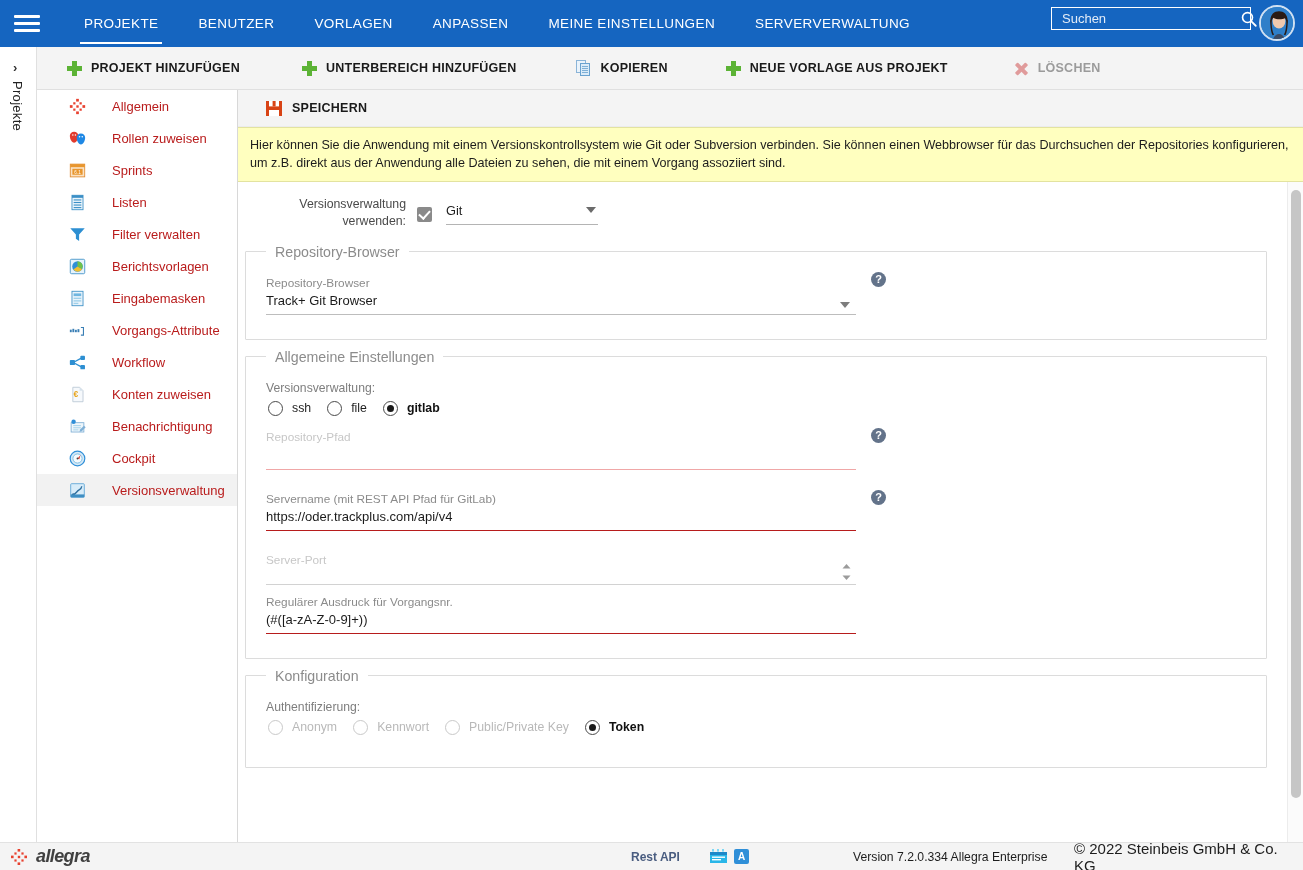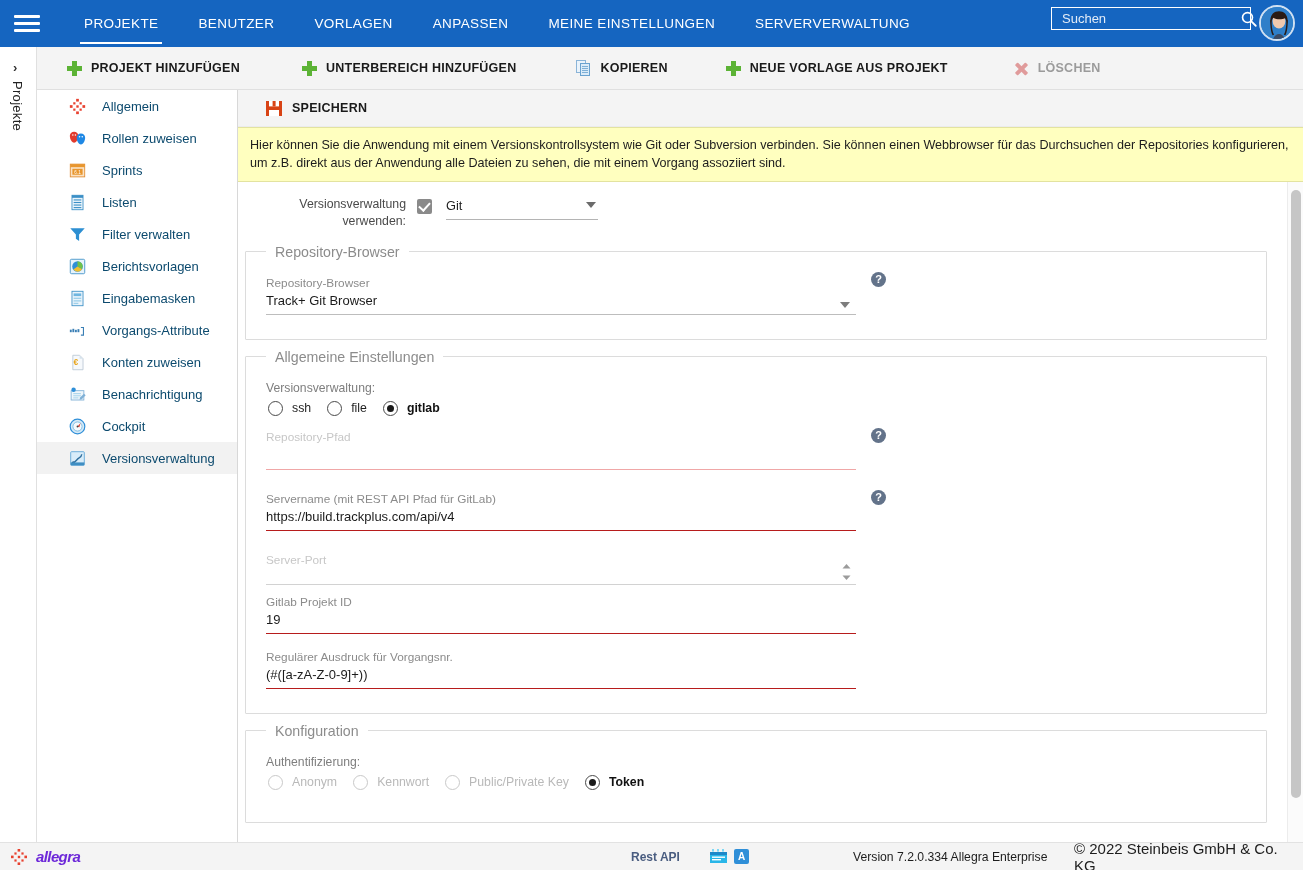--- a/index.html
+++ b/index.html
@@ -93,8 +93,8 @@
     background: #ffffff; border-right: 1px solid #d8d8d8; overflow: hidden;
   }
   .sb-item {
-    display: flex; align-items: center; gap: 16px; height: 32px; padding-left: 32px;
-    font-size: 13px; color: #0c4a6e; cursor: pointer;
+    display: flex; align-items: center; gap: 26px; height: 32px; padding-left: 32px;
+    font-size: 13px; color: #b91c1c; cursor: pointer;
   }
   .sb-item.active { background: #f2f2f2; }
   .sb-ico { width: 17px; height: 17px; flex: 0 0 17px; }

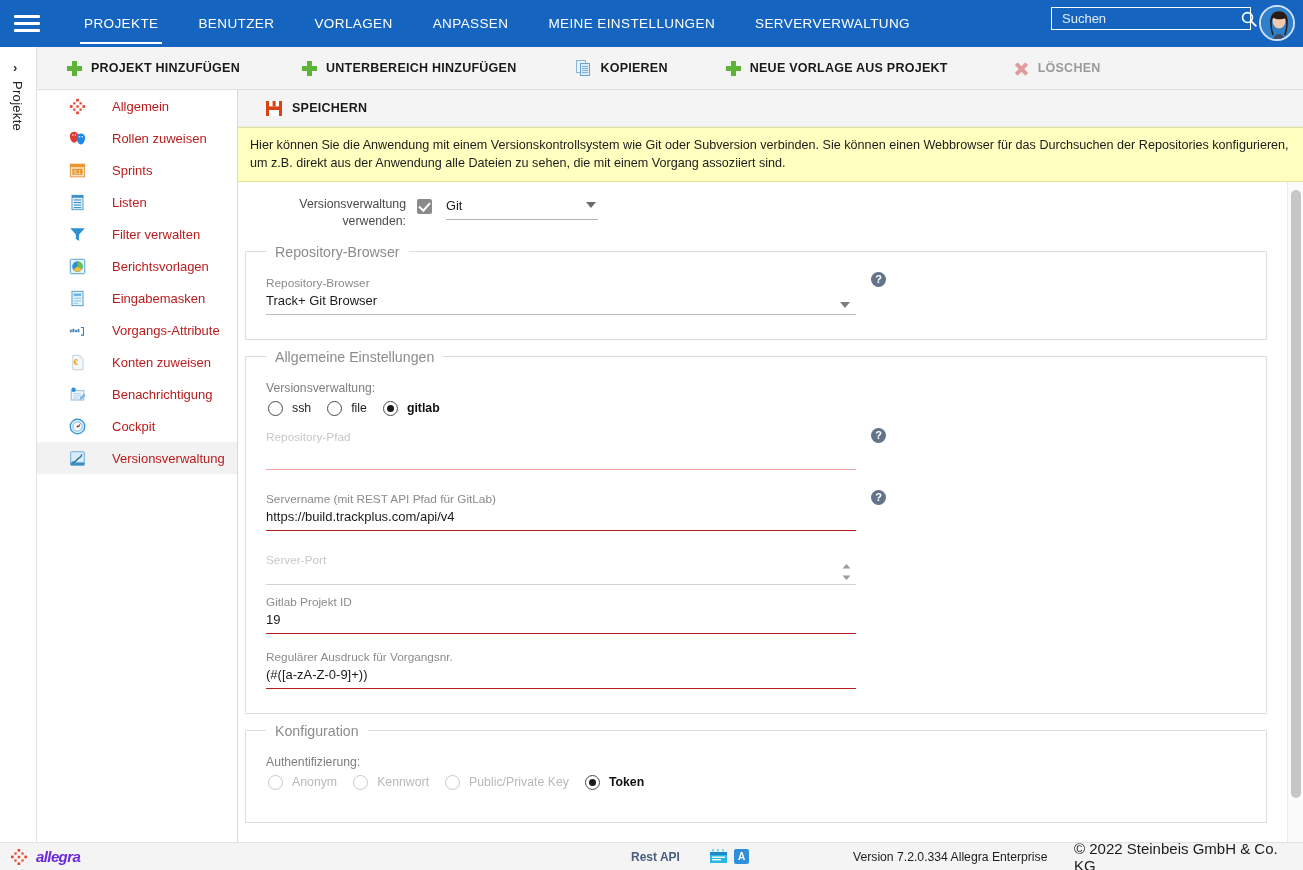--- a/index.html
+++ b/index.html
@@ -125,7 +125,7 @@
   }
   .scroller { position: absolute; inset: 0 16px 0 0; overflow: hidden; }
 
-  .row-topcheck { display: flex; align-items: flex-start; padding: 10px 0 4px 0; }
+  .row-topcheck { display: flex; align-items: center; padding: 10px 0 4px 0; }
   .tc-label {
     width: 120px; text-align: right; font-size: 12.3px; color: #4a4a4a;
     line-height: 1.42; padding-top: 4px; margin-left: 48px;

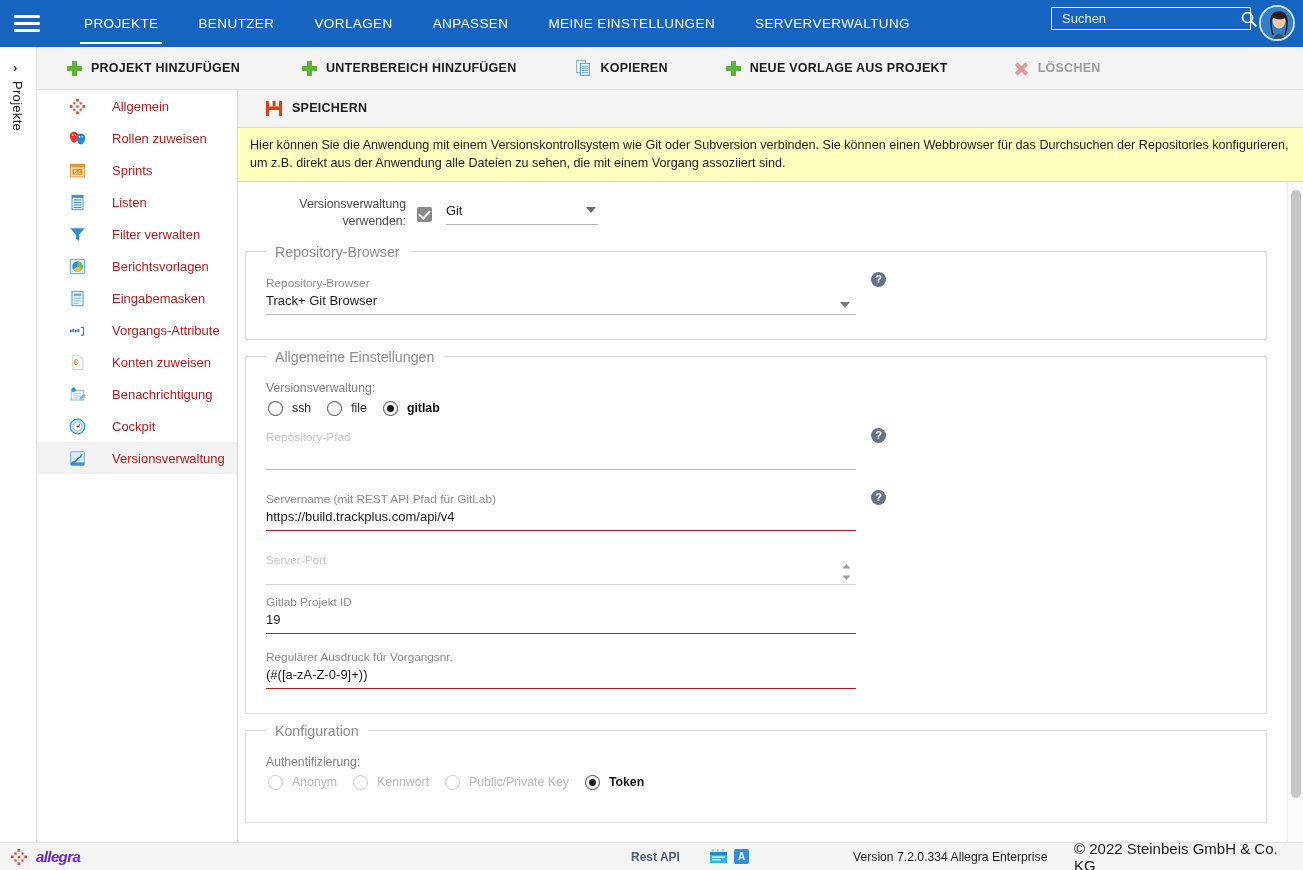--- a/index.html
+++ b/index.html
@@ -403,6 +403,18 @@
       <span>Vorgangs-Attribute</span>
     </div>
 
+    <div class="sb-item">
+      <svg class="sb-ico" viewBox="0 0 20 20">
+        <g stroke="#2d8fd2" stroke-width="1.5">
+            <line x1="5" y1="10" x2="15" y2="4.5"></line>
+            <line x1="5" y1="10" x2="15" y2="15.5"></line>
+          </g>
+        <rect x="1" y="7" width="6" height="6" rx="1" fill="#2d8fd2"></rect>
+        <rect x="13.4" y="2" width="5.4" height="5" rx="1" fill="#2d8fd2"></rect>
+        <rect x="13.4" y="13" width="5.4" height="5" rx="1" fill="#2d8fd2"></rect>
+      </svg>
+      <span>Workflow</span>
+    </div>
 
     <div class="sb-item">
       <svg class="sb-ico" viewBox="0 0 20 20">

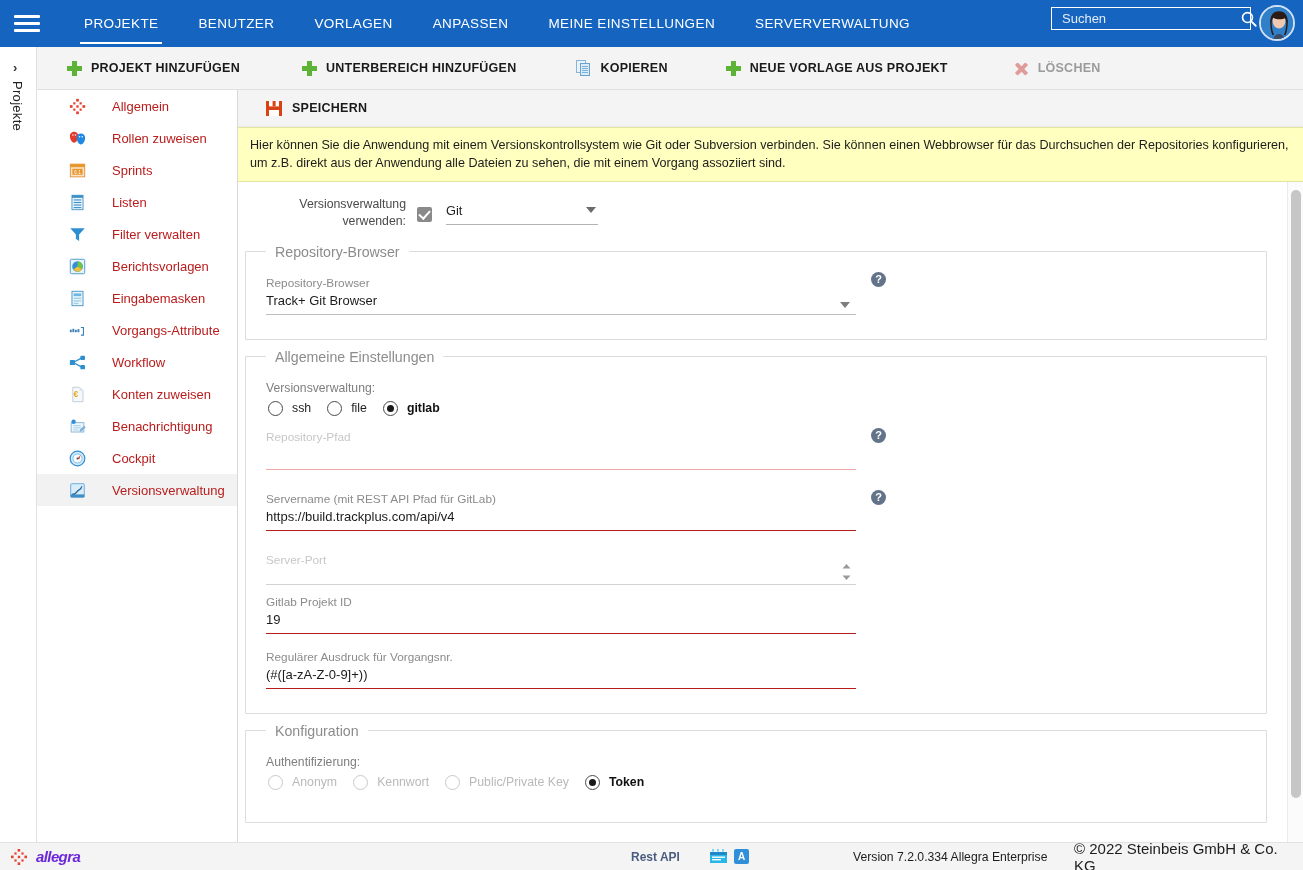--- a/index.html
+++ b/index.html
@@ -524,7 +524,7 @@
 
           <div class="field fw-wide" style="margin-bottom:22px">
             <div class="flabel">Servername (mit REST API Pfad für GitLab)</div>
-            <div class="fvalue">https://build.trackplus.com/api/v4</div>
+            <div class="fvalue">https://oder.trackplus.com/api/v4</div>
             <div class="fline red"></div>
             <span class="help" style="top:-2px">?</span>
           </div>

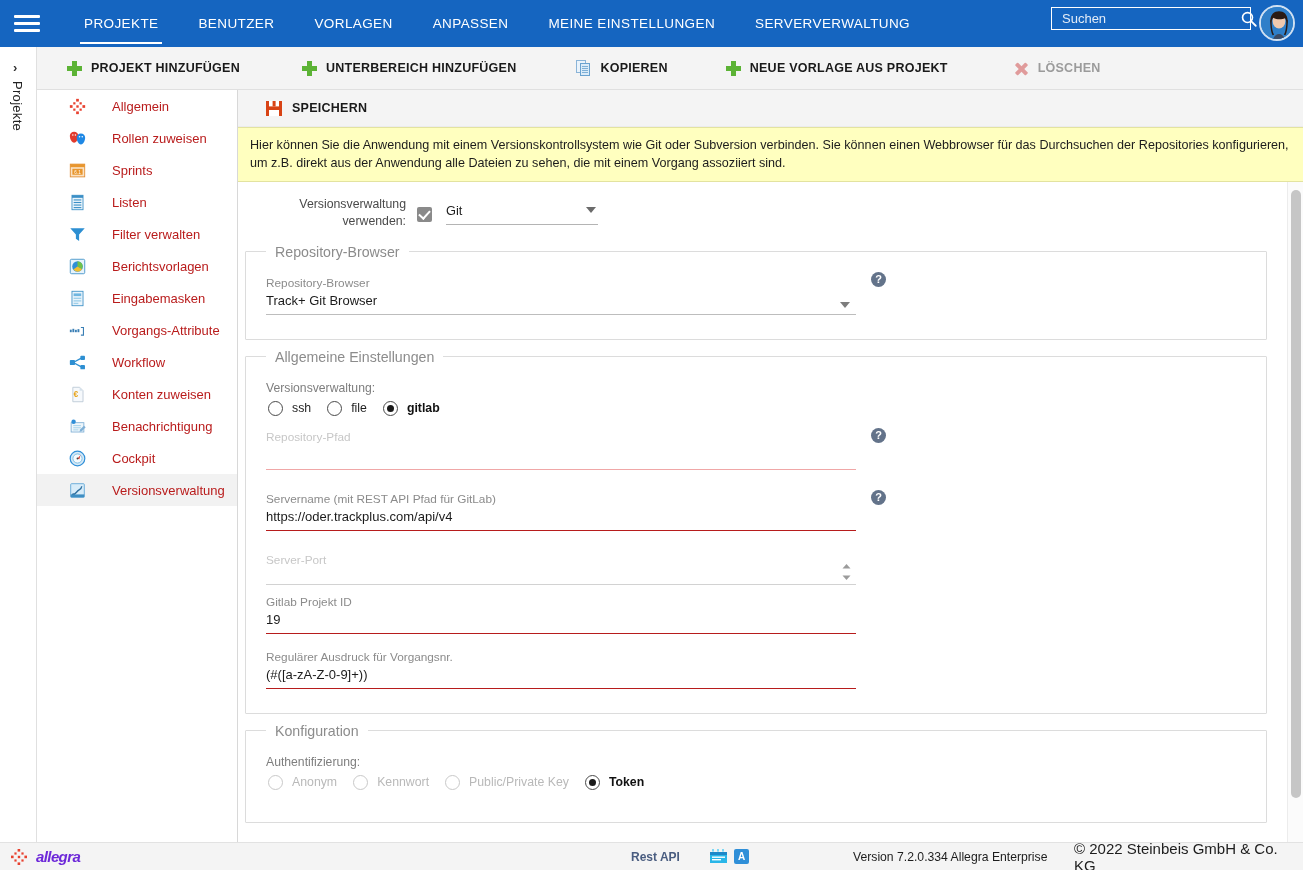--- a/index.html
+++ b/index.html
@@ -539,11 +539,6 @@
             </svg>
           </div>
 
-          <div class="field fw-wide" style="margin-bottom:16px">
-            <div class="flabel">Gitlab Projekt ID</div>
-            <div class="fvalue">19</div>
-            <div class="fline red"></div>
-          </div>
 
           <div class="field fw-wide">
             <div class="flabel">Regulärer Ausdruck für Vorgangsnr.</div>

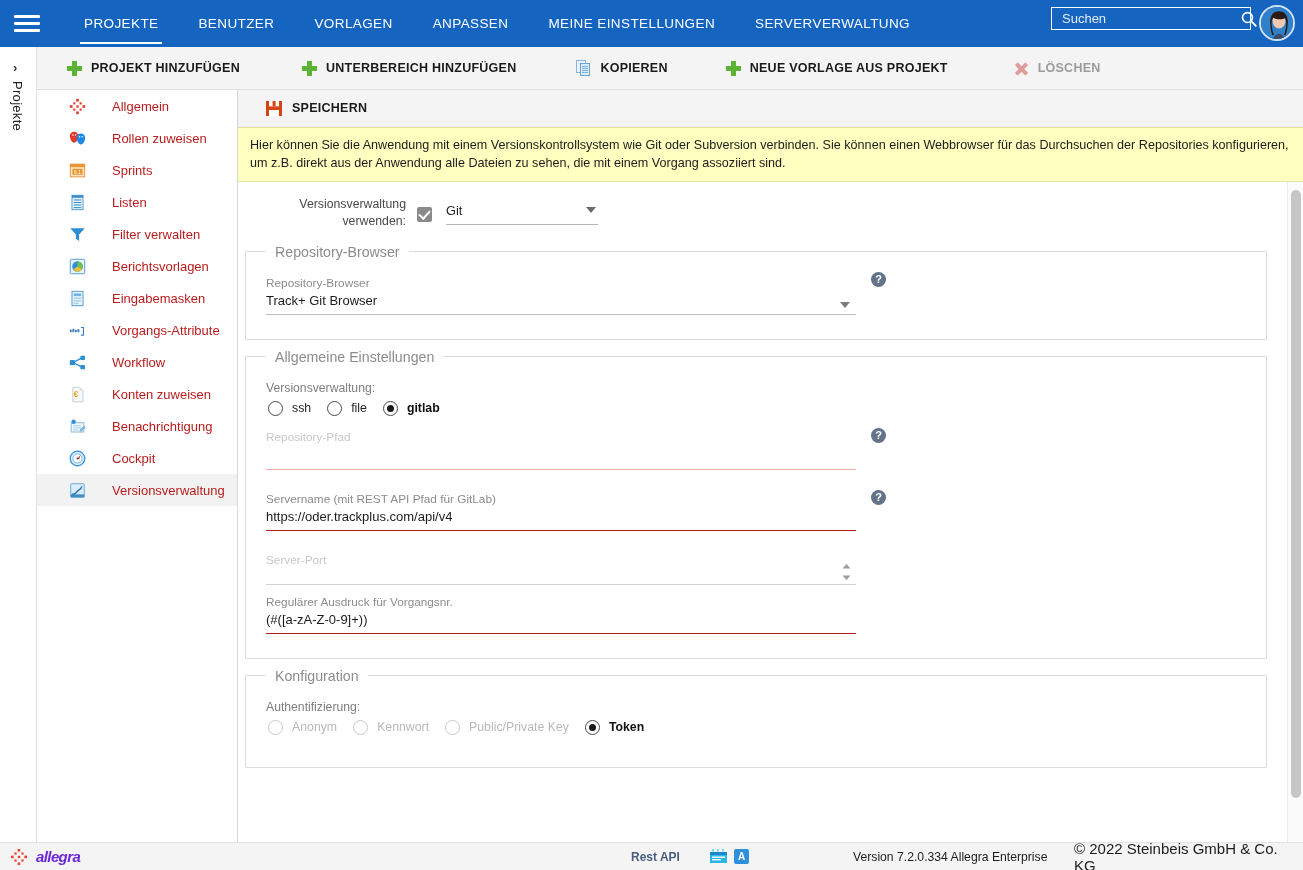--- a/index.html
+++ b/index.html
@@ -213,7 +213,7 @@
     display: flex; align-items: center; font-size: 12px; color: #2b2b2b;
   }
   .brand { display: flex; align-items: center; gap: 6px; margin-left: 8px; }
-  .brand-txt { font-size: 15px; font-weight: bold; font-style: italic; letter-spacing: -.6px; color: #6d28d9; }
+  .brand-txt { font-size: 18px; font-weight: bold; font-style: italic; letter-spacing: -.6px; color: #404040; }
   .restapi { position: absolute; left: 631px; font-weight: bold; color: #4a5d80; font-size: 12px; cursor: pointer; }
   .fico1 { position: absolute; left: 710px; width: 17px; height: 15px; cursor: pointer; }
   .fico2 { position: absolute; left: 734px; width: 15px; height: 15px; background: #2f8fd8; border-radius: 2px;

